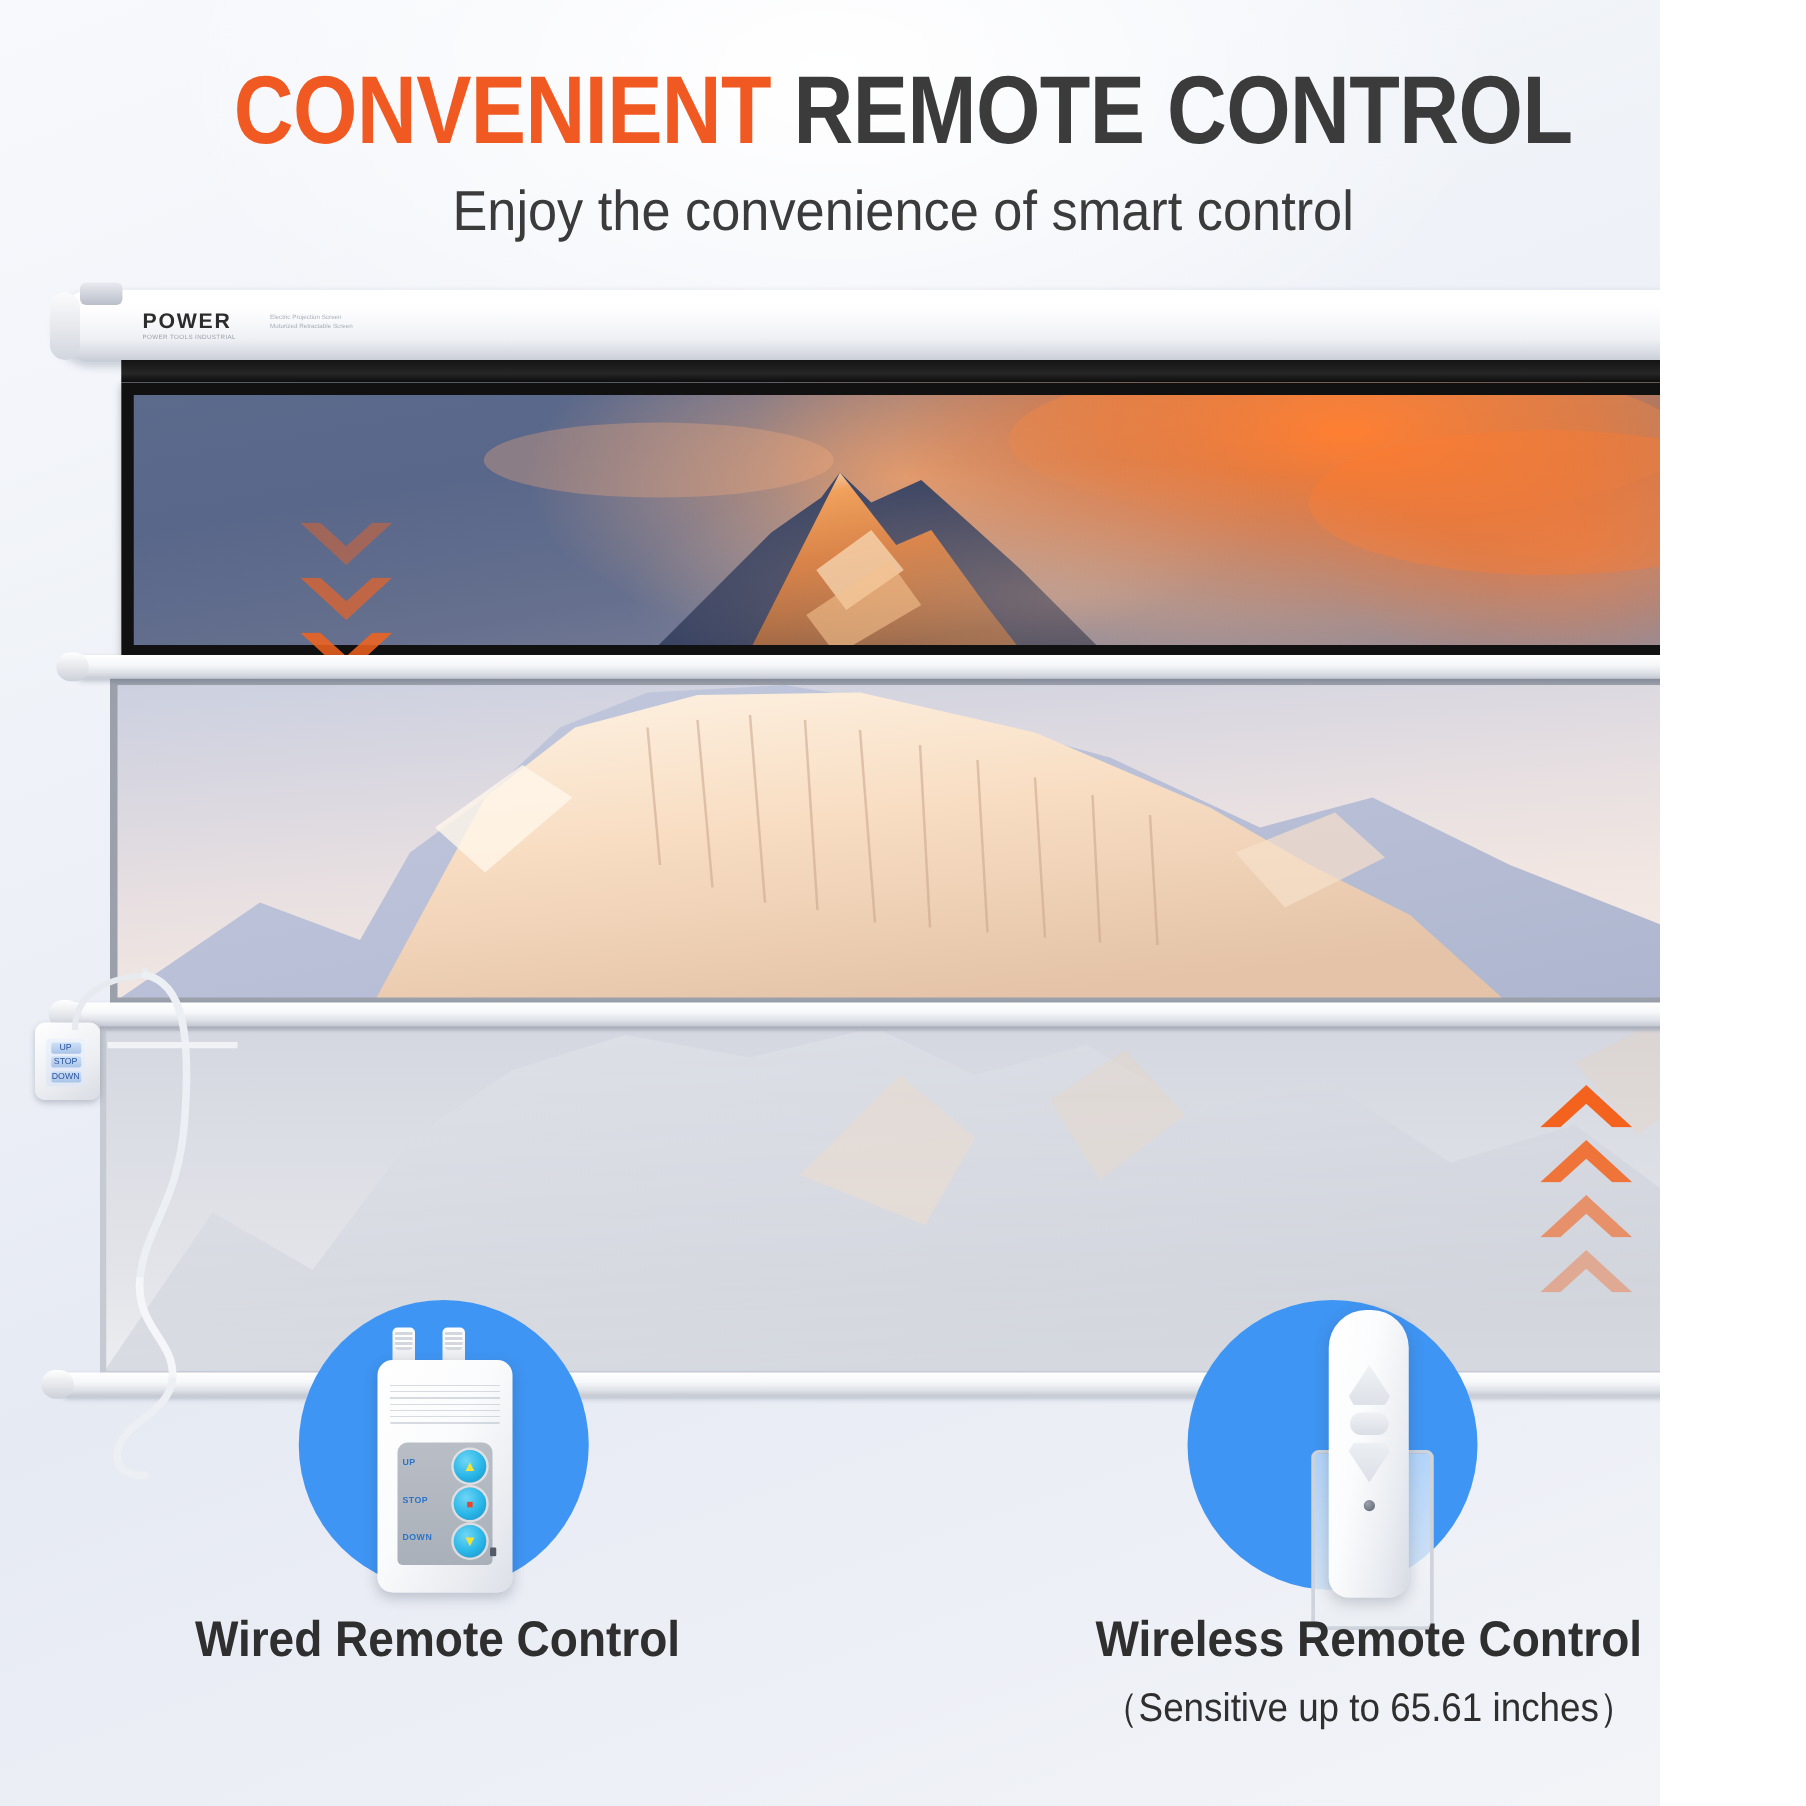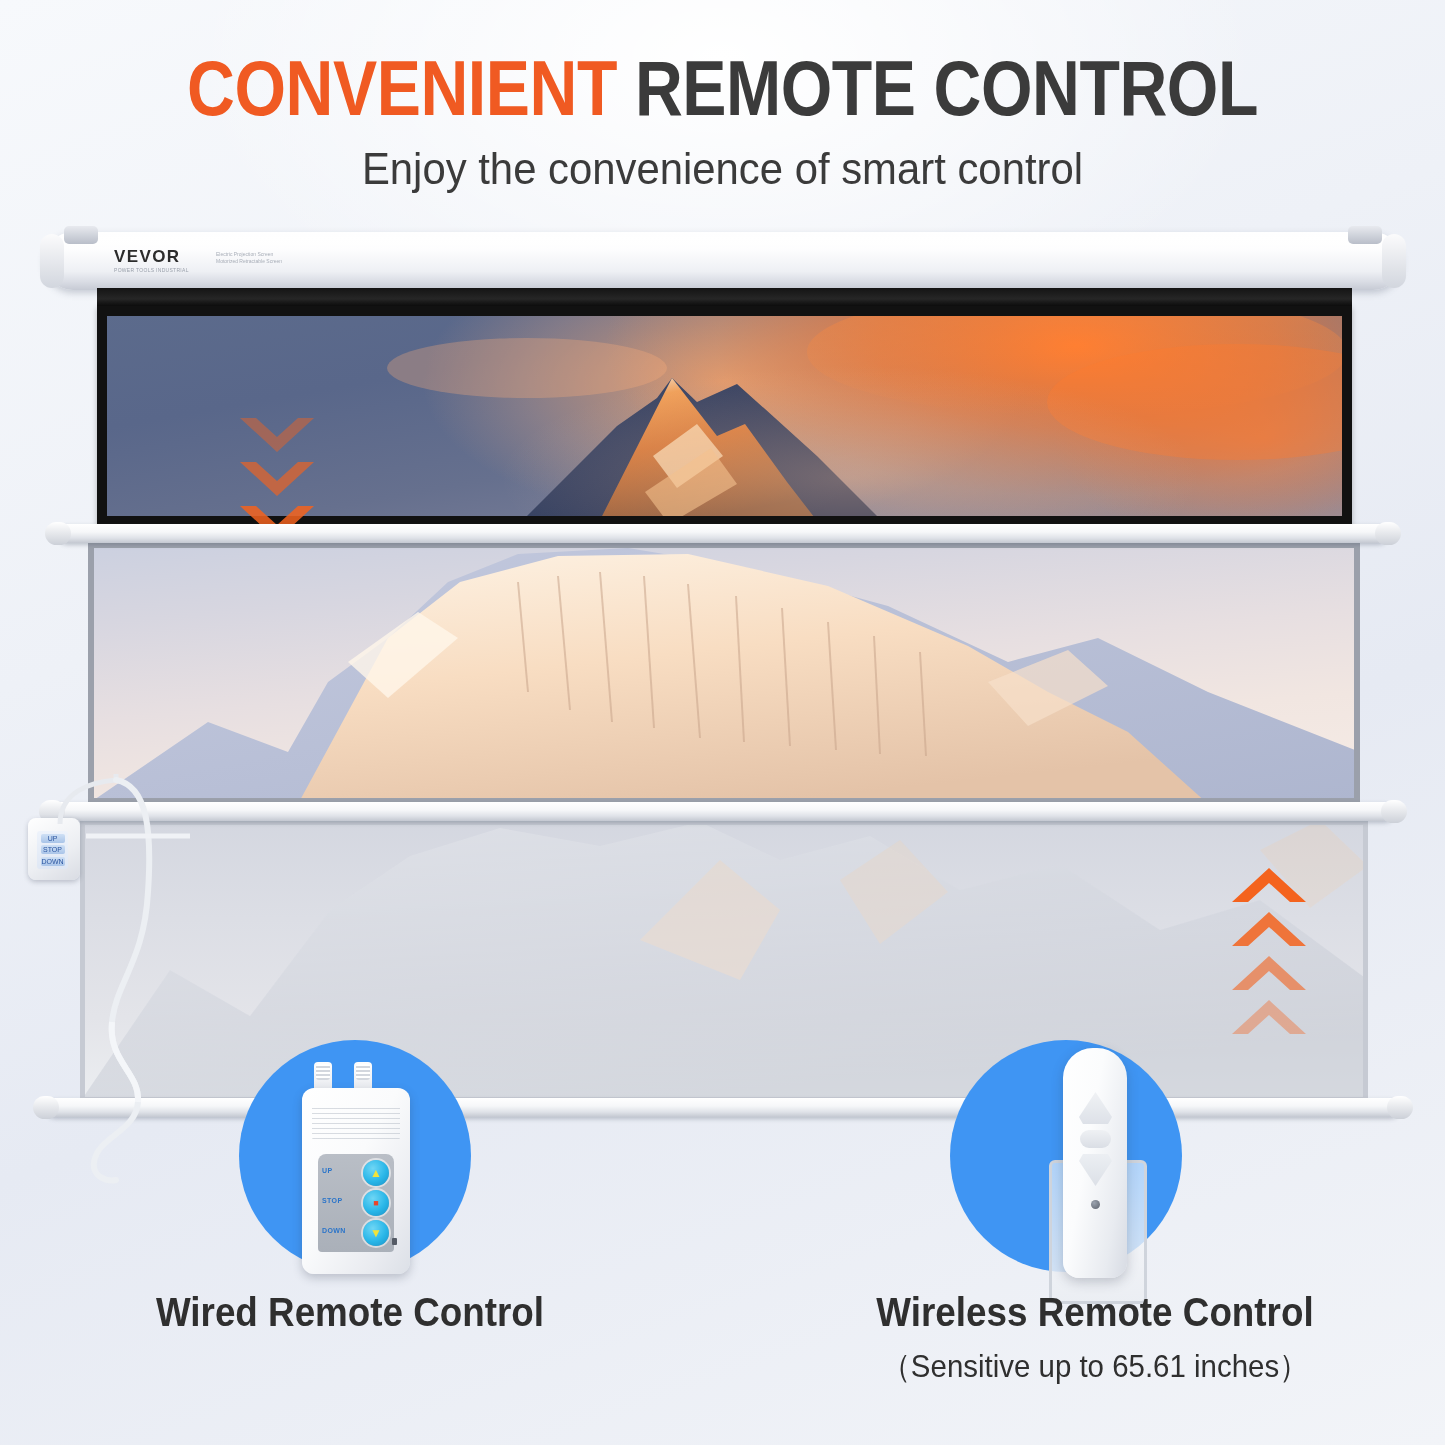--- a/index.html
+++ b/index.html
@@ -9,7 +9,7 @@
     background:#ffffff;
   }
   #stage{
-    position:relative;width:1445px;height:1445px;
+    position:relative;width:1328px;height:1445px;
     background:
       radial-gradient(ellipse 900px 500px at 50% 4%, #ffffff 0%, rgba(255,255,255,0) 60%),
       linear-gradient(160deg,#f7f9fc 0%, #eef1f7 35%, #e6eaf3 60%, #f2f4f8 100%);

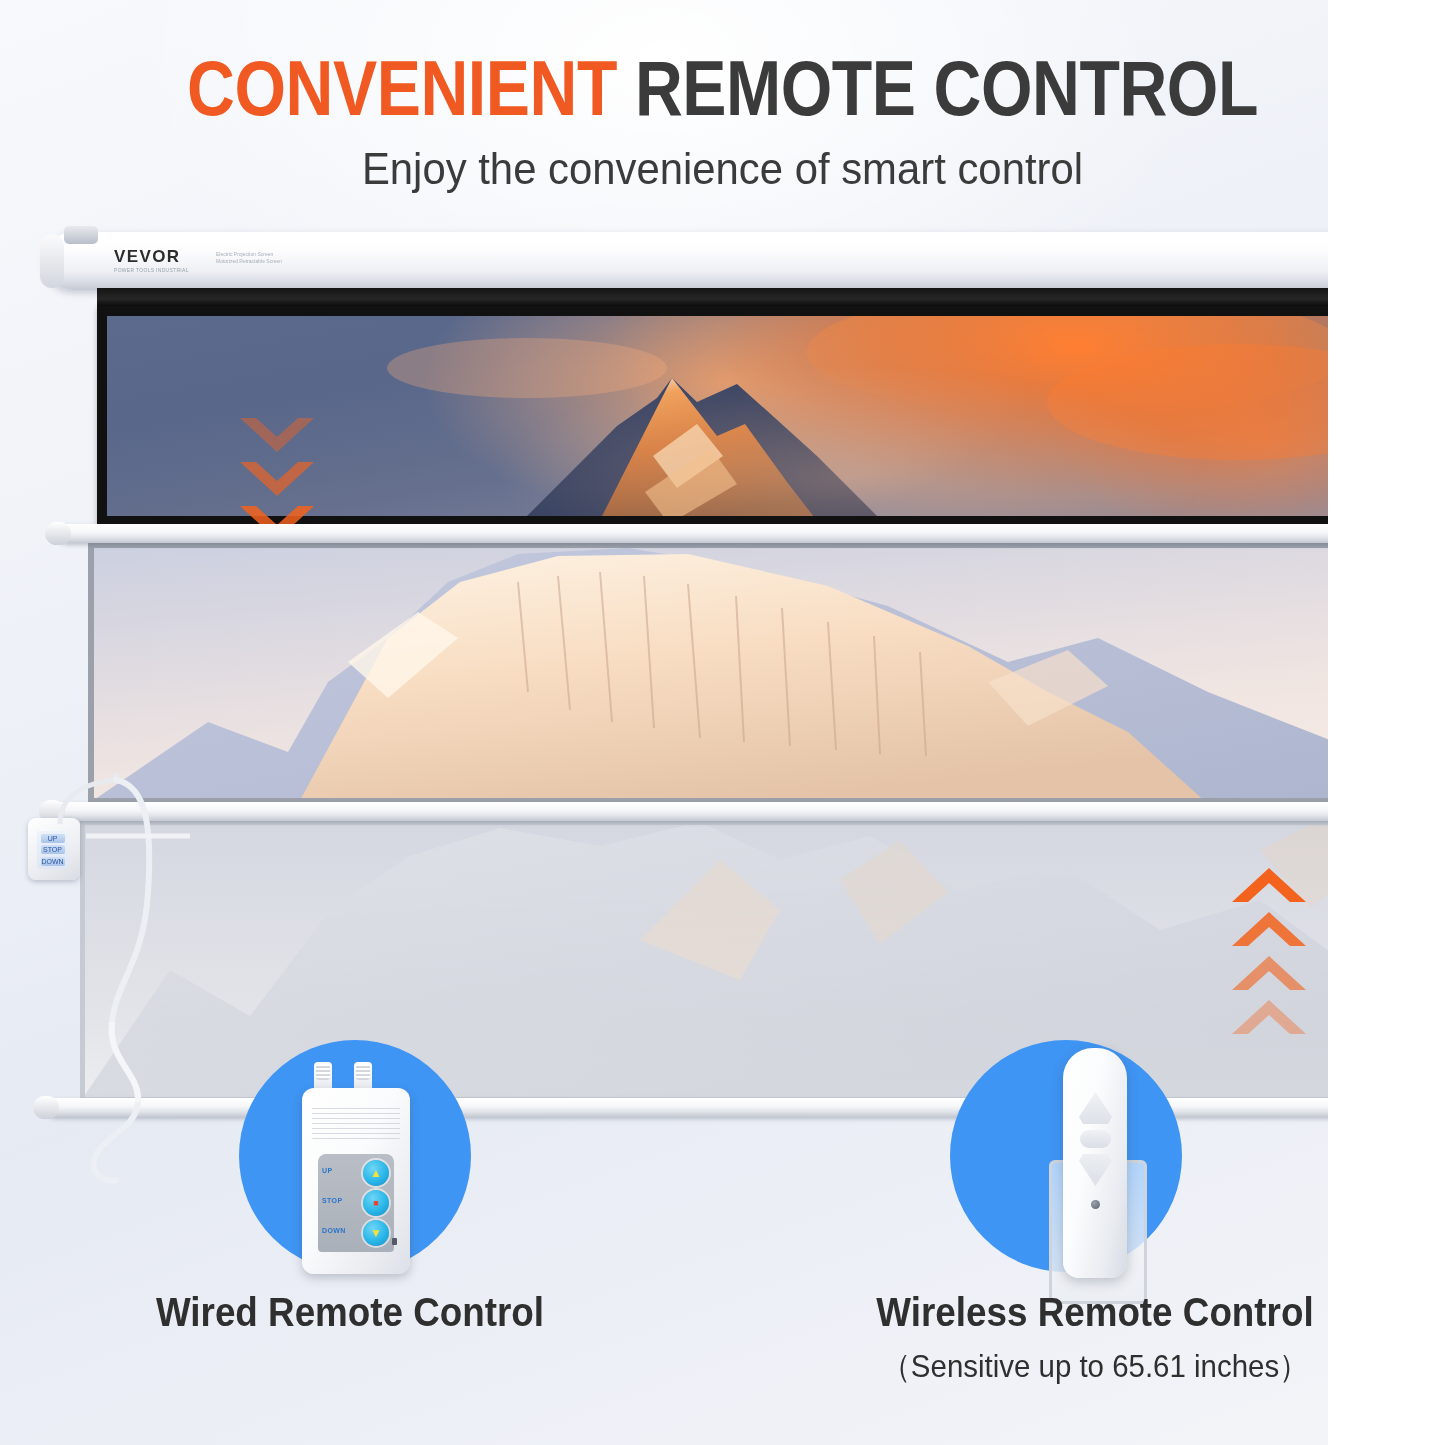--- a/index.html
+++ b/index.html
@@ -293,7 +293,7 @@
       <div class="casing-cap right"></div>
       <div class="casing-bracket left"></div>
       <div class="casing-bracket right"></div>
-      <div id="vevor-logo">VEVOR</div>
+      <div id="vevor-logo">POWER</div>
       <div id="vevor-sub">POWER TOOLS INDUSTRIAL</div>
       <div id="casing-spec">Electric Projection Screen
 Motorized Retractable Screen</div>

